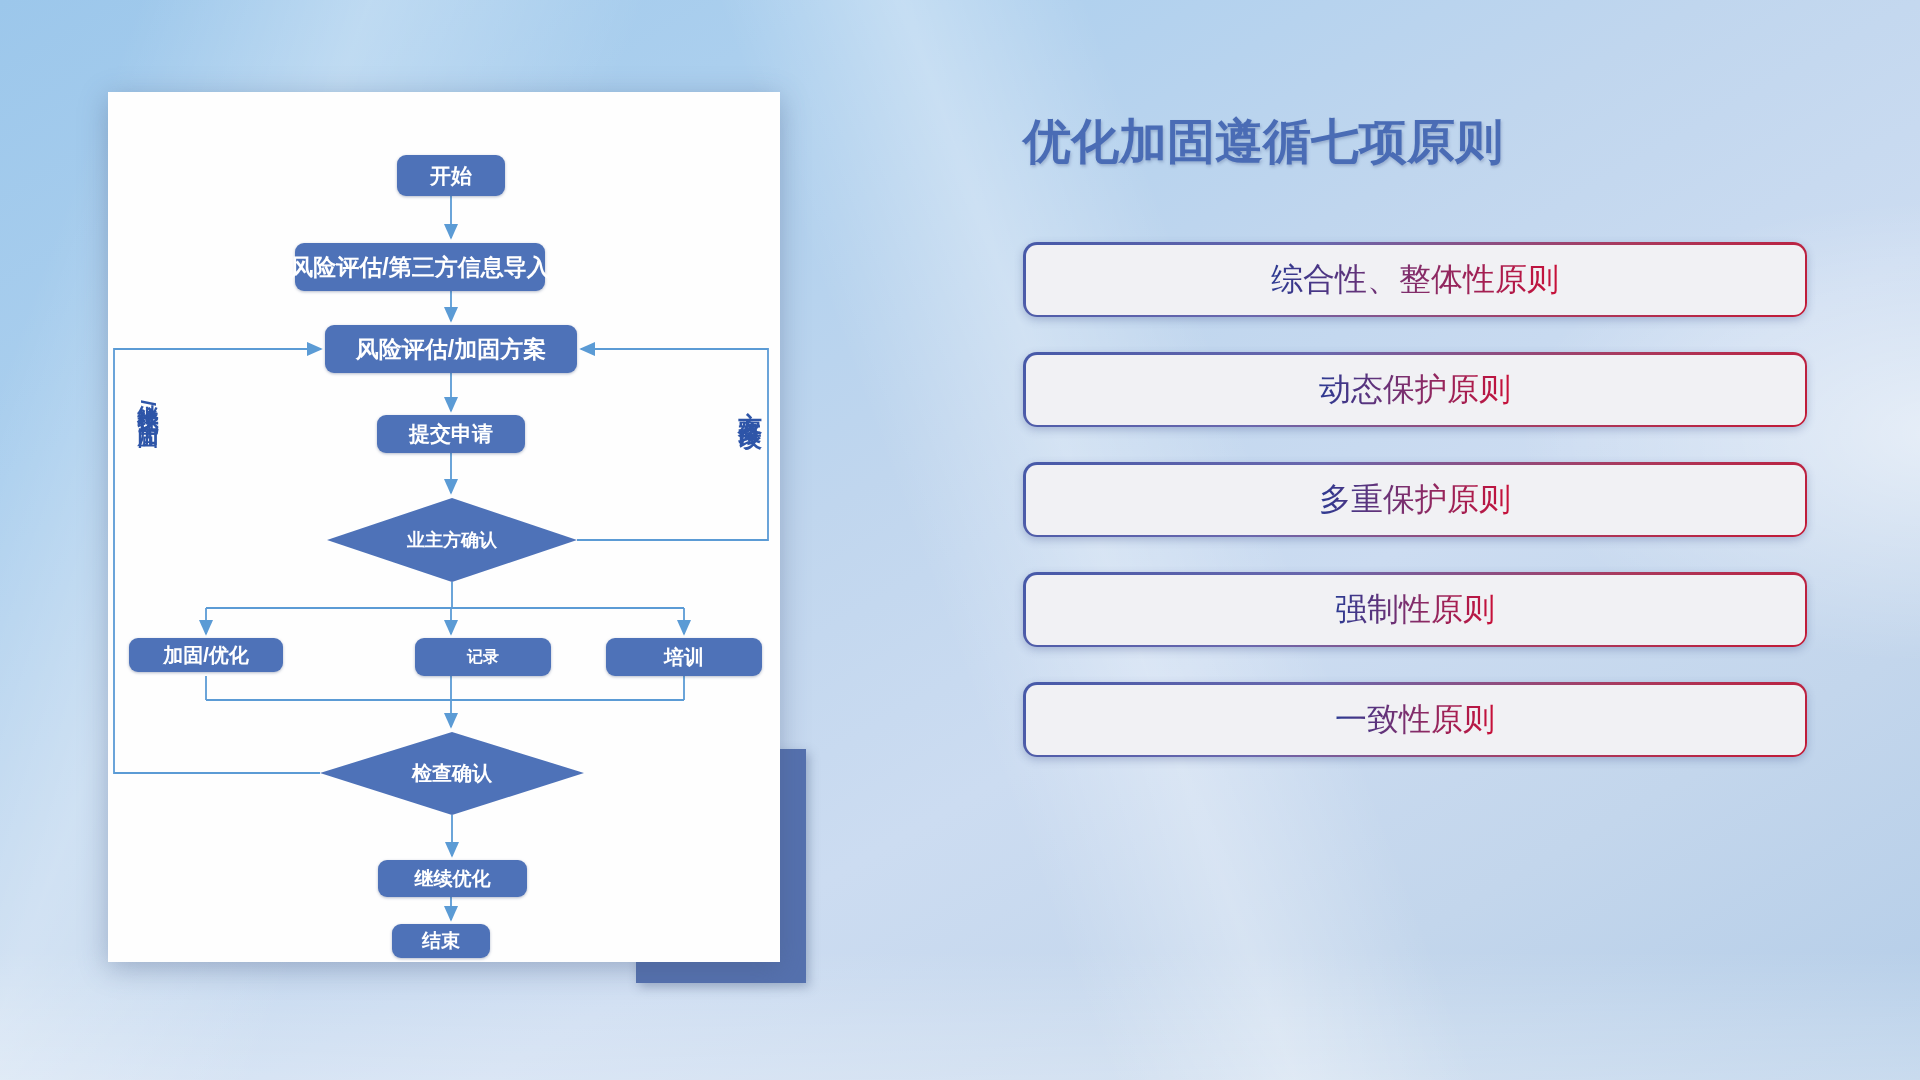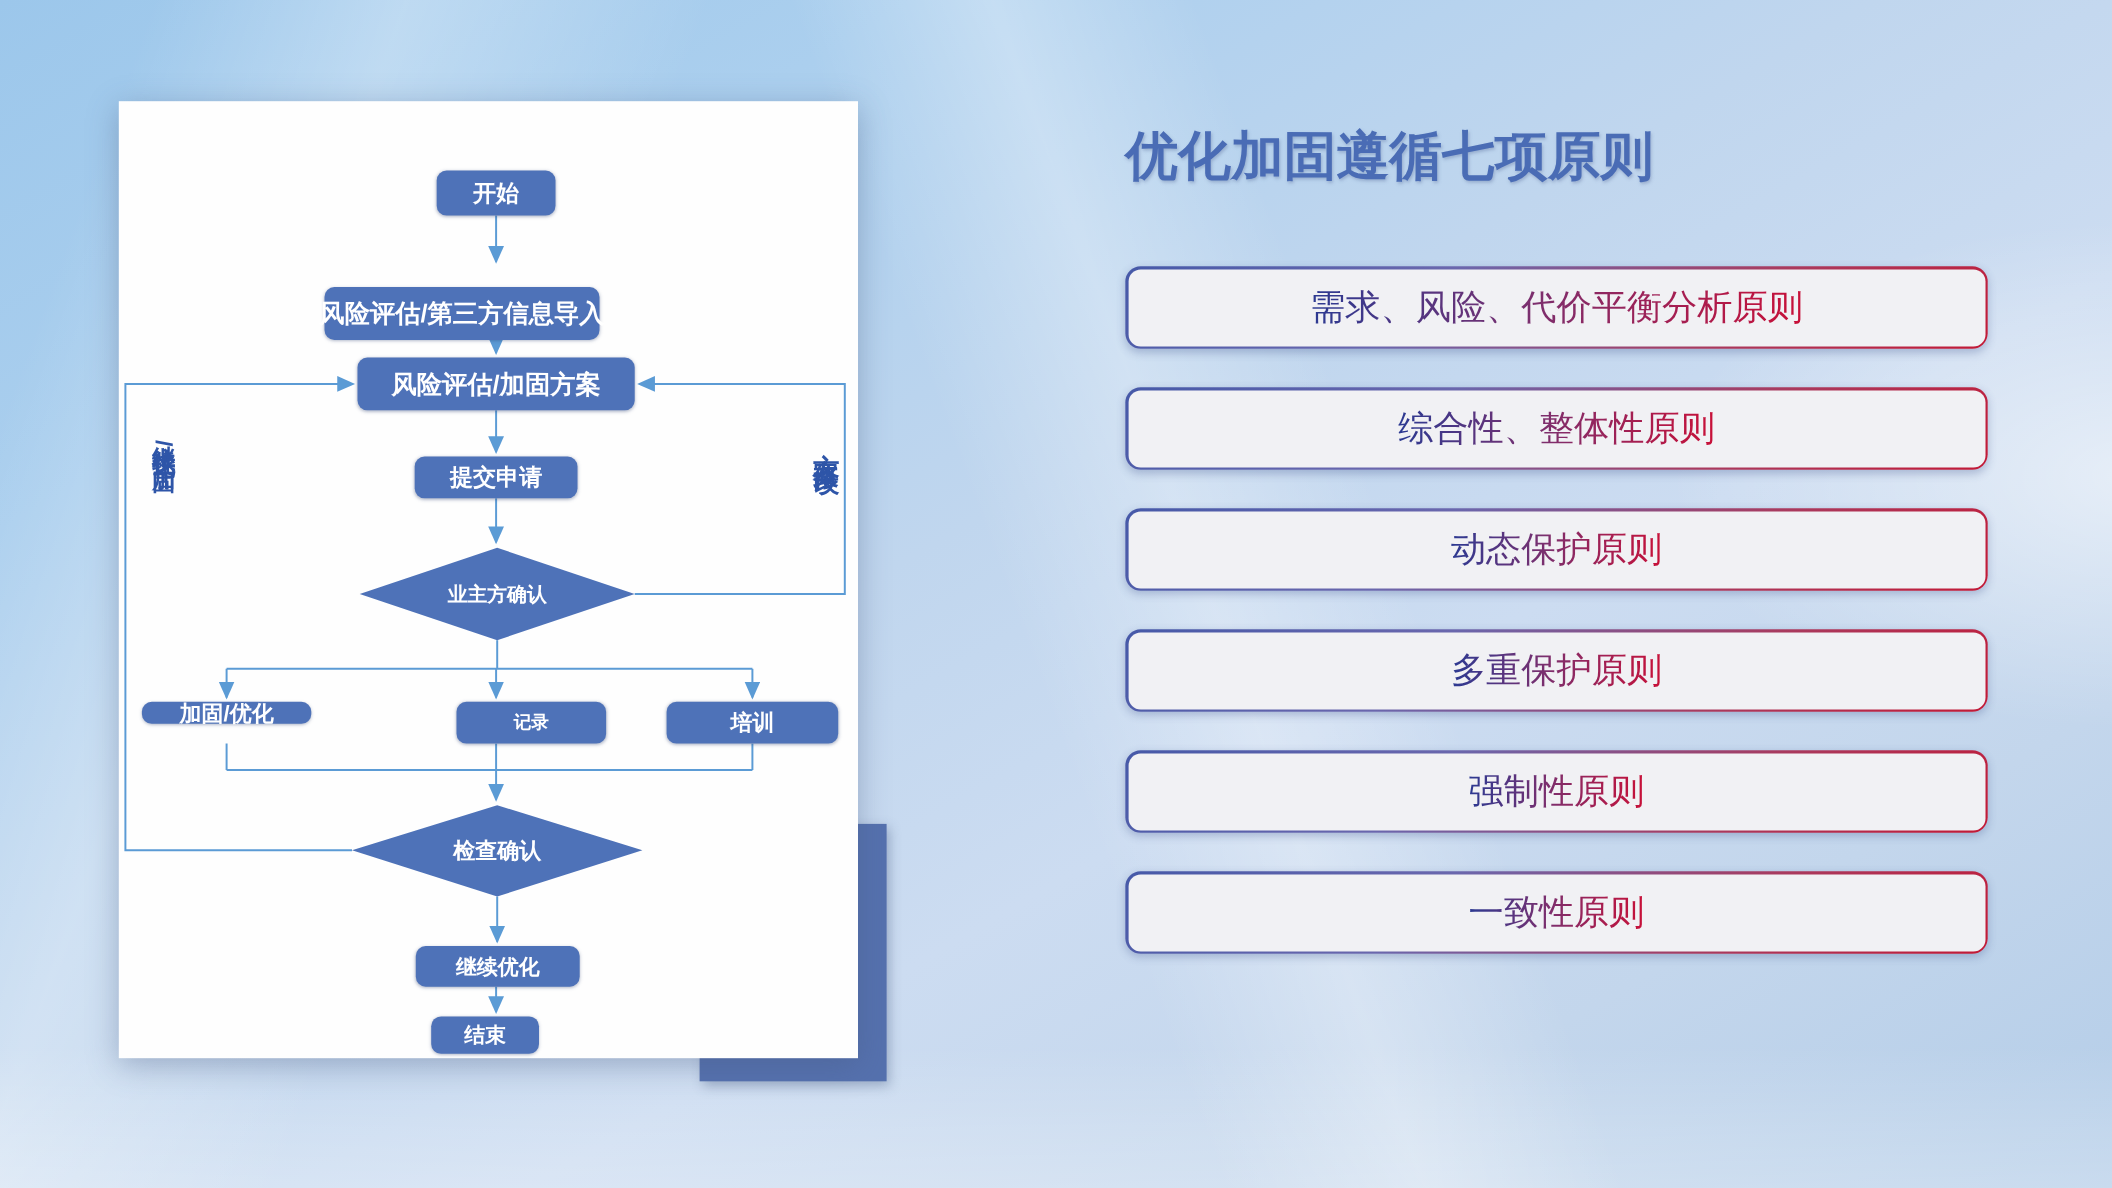--- a/index.html
+++ b/index.html
@@ -36,7 +36,7 @@
     color:#fff; font-weight:bold; white-space:nowrap;
   }
   .n-start   { left:289px; top:63px;  width:108px; height:41px; font-size:21px; }
-  .n-risk    { left:187px; top:169px; width:250px; height:48px; font-size:23px; }
+  .n-risk    { left:187px; top:151px; width:250px; height:48px; font-size:23px; }
   .n-plan    { left:217px; top:233px; width:252px; height:48px; font-size:23px; }
   .n-submit  { left:269px; top:323px; width:148px; height:38px; font-size:21px; }
   .n-reinf   { left:21px;  top:546px; width:154px; height:20px; font-size:20px; }

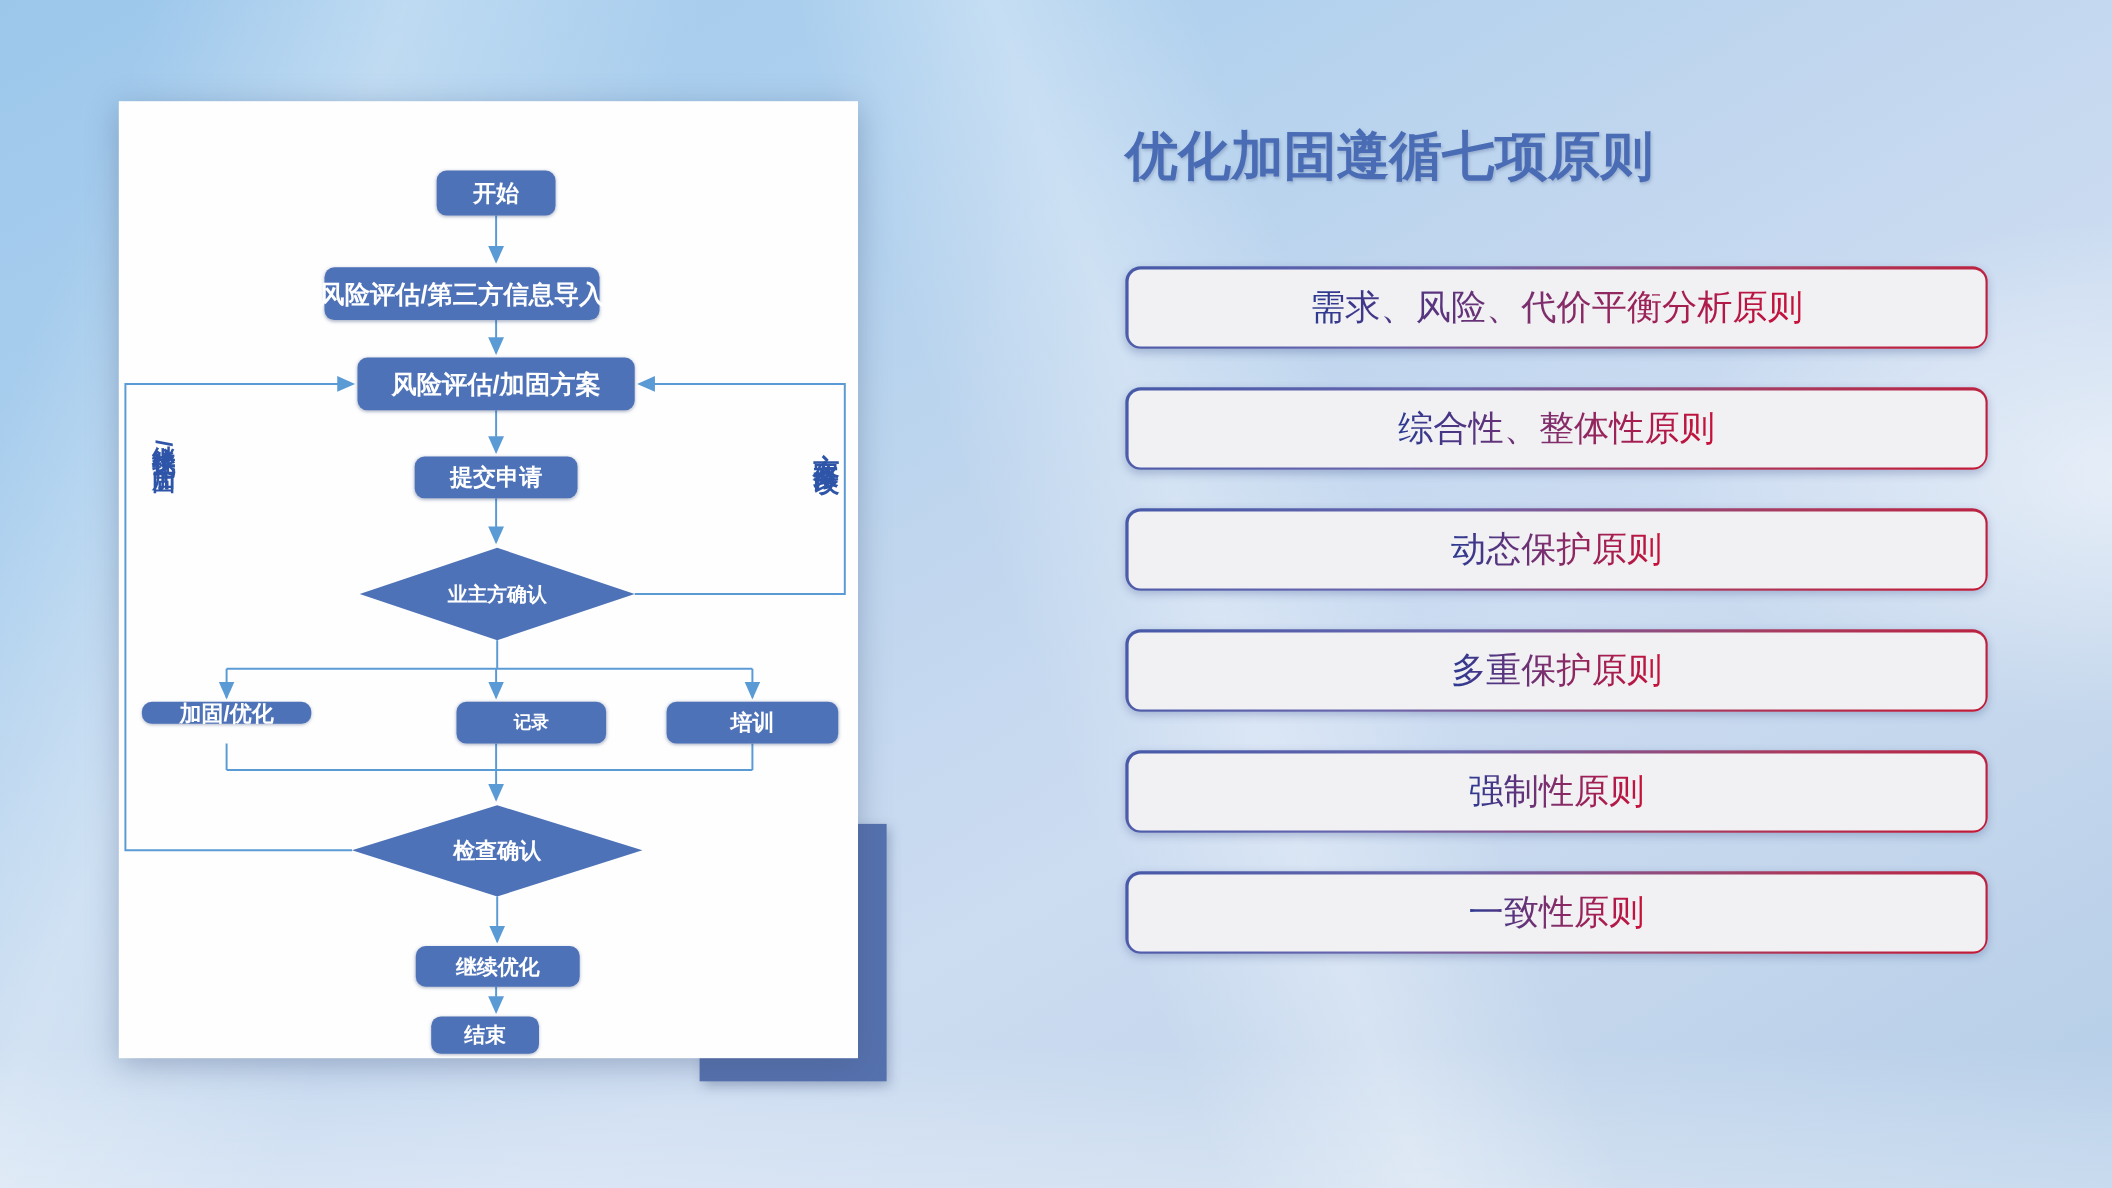--- a/index.html
+++ b/index.html
@@ -136,11 +136,6 @@
   <div class="principles">
     <div class="pbox-wrap">
       <div class="pbox">
-          <span class="grad-text">需求、风险、代价平衡分析原则</span>
-        </div>
-    </div>
-    <div class="pbox-wrap">
-      <div class="pbox">
           <span class="grad-text">综合性、整体性原则</span>
         </div>
     </div>

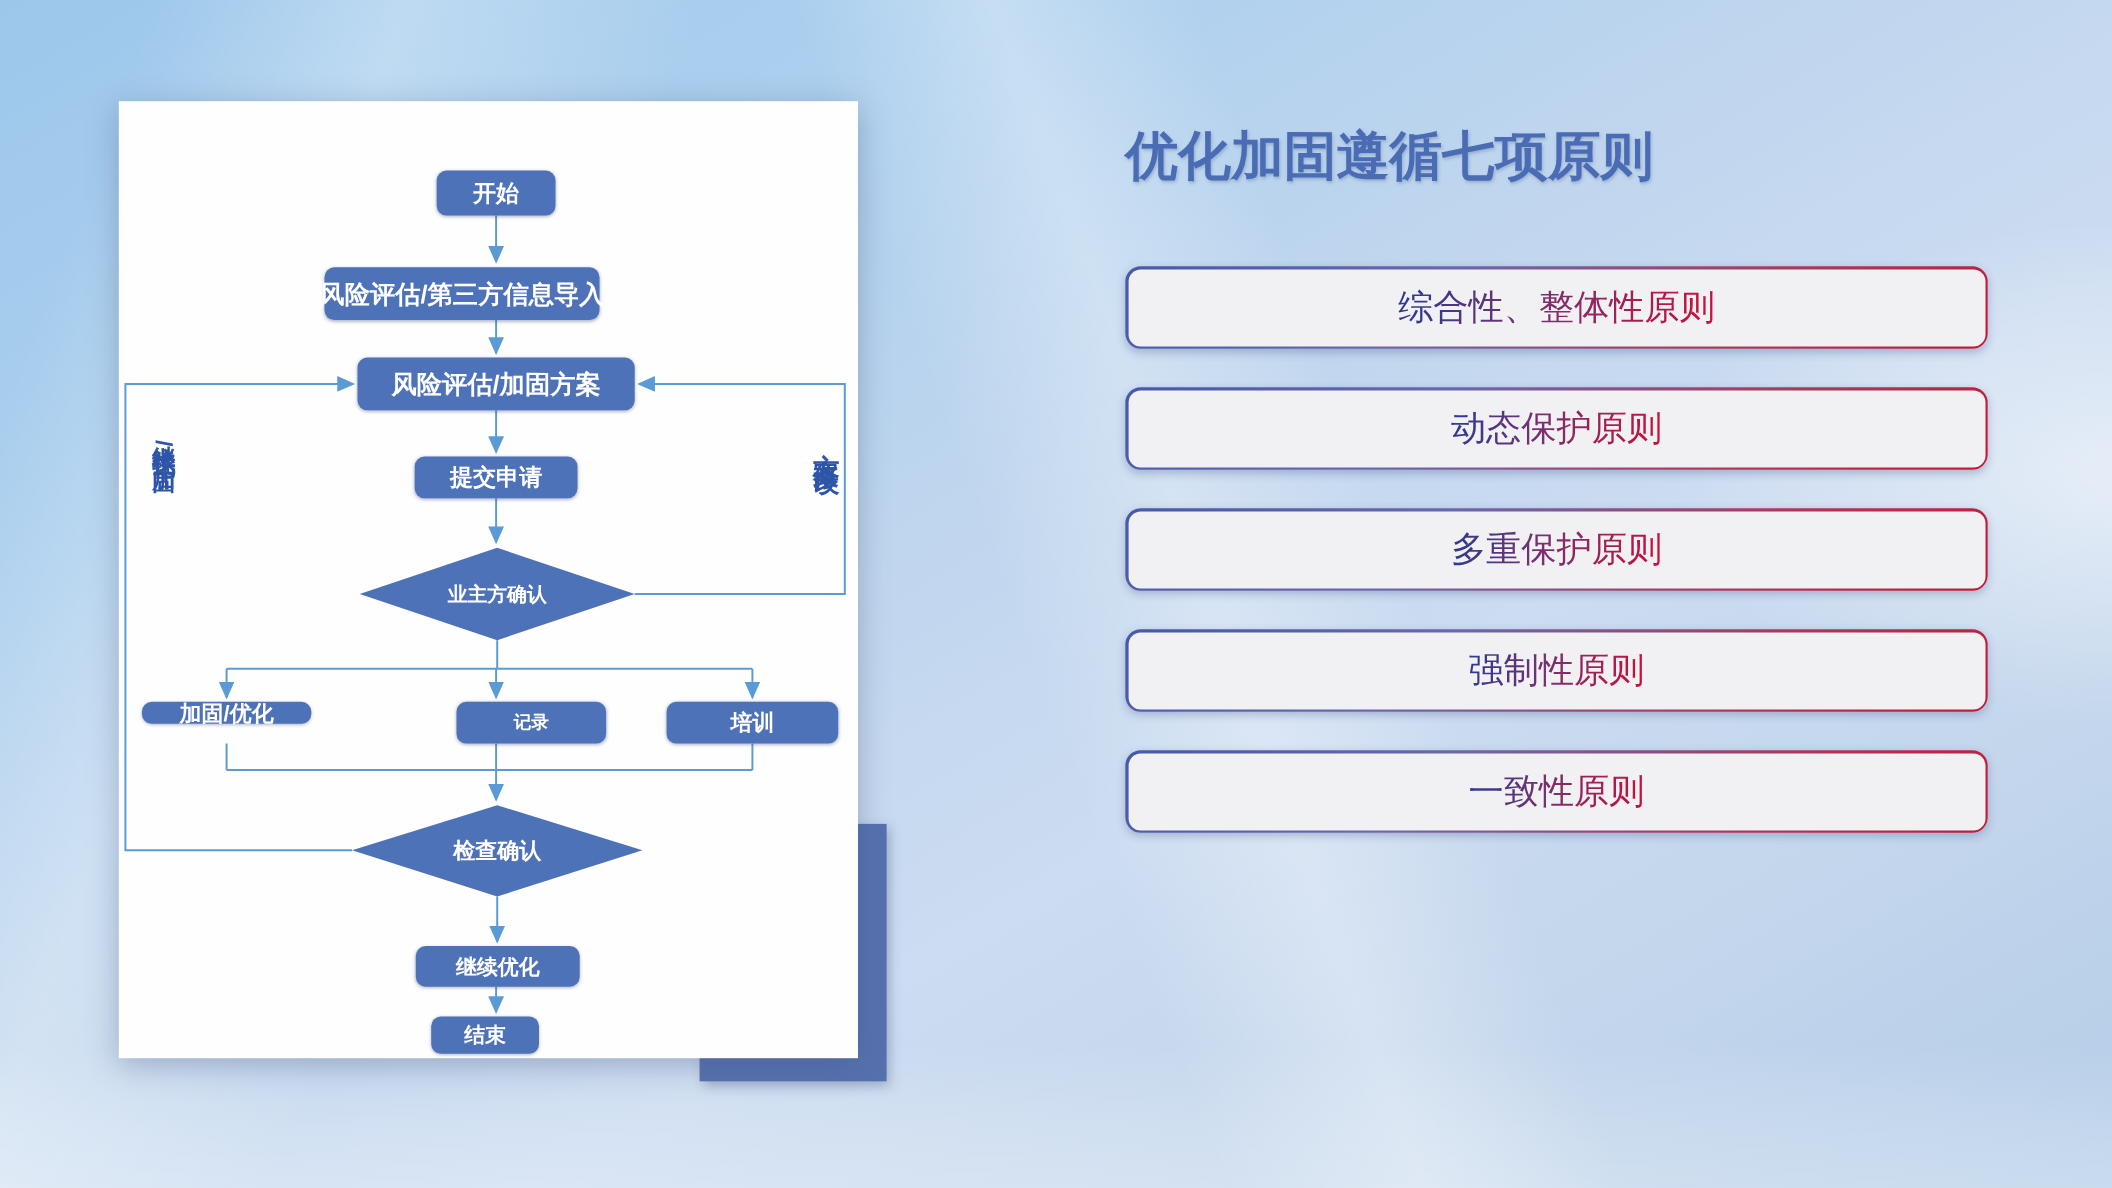--- a/index.html
+++ b/index.html
@@ -39,7 +39,7 @@
   .n-risk    { left:187px; top:151px; width:250px; height:48px; font-size:23px; }
   .n-plan    { left:217px; top:233px; width:252px; height:48px; font-size:23px; }
   .n-submit  { left:269px; top:323px; width:148px; height:38px; font-size:21px; }
-  .n-reinf   { left:21px;  top:546px; width:154px; height:20px; font-size:20px; }
+  .n-reinf   { left:21px;  top:546px; width:154px; height:34px; font-size:20px; }
   .n-record  { left:267px; top:546px; width:136px; height:38px; font-size:16px;margin-left:40px; }
   .n-train   { left:498px; top:546px; width:156px; height:38px; font-size:20px; }
   .n-report  { left:270px; top:768px; width:149px; height:37px; font-size:19px; }

